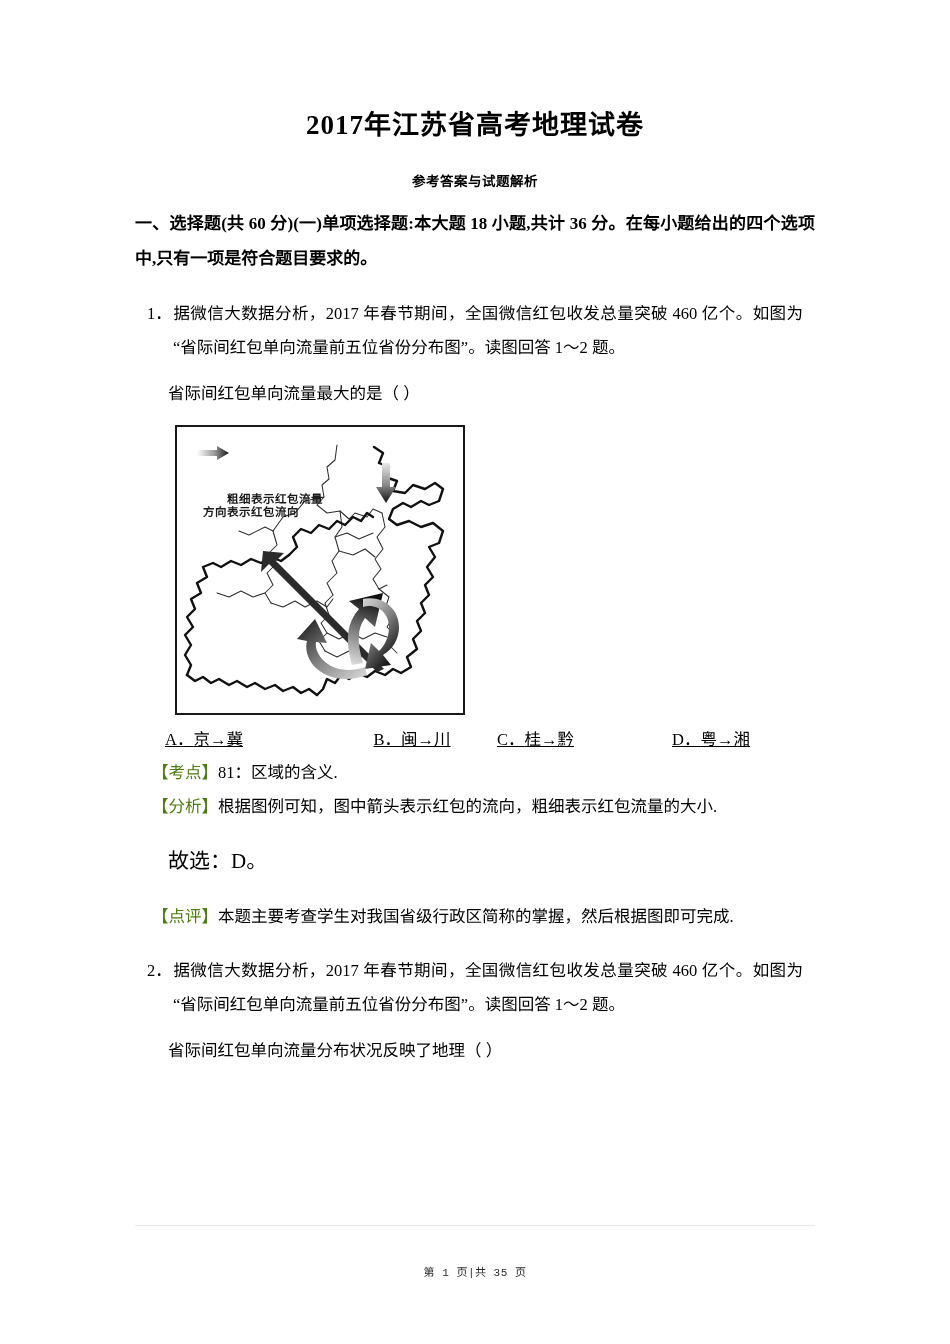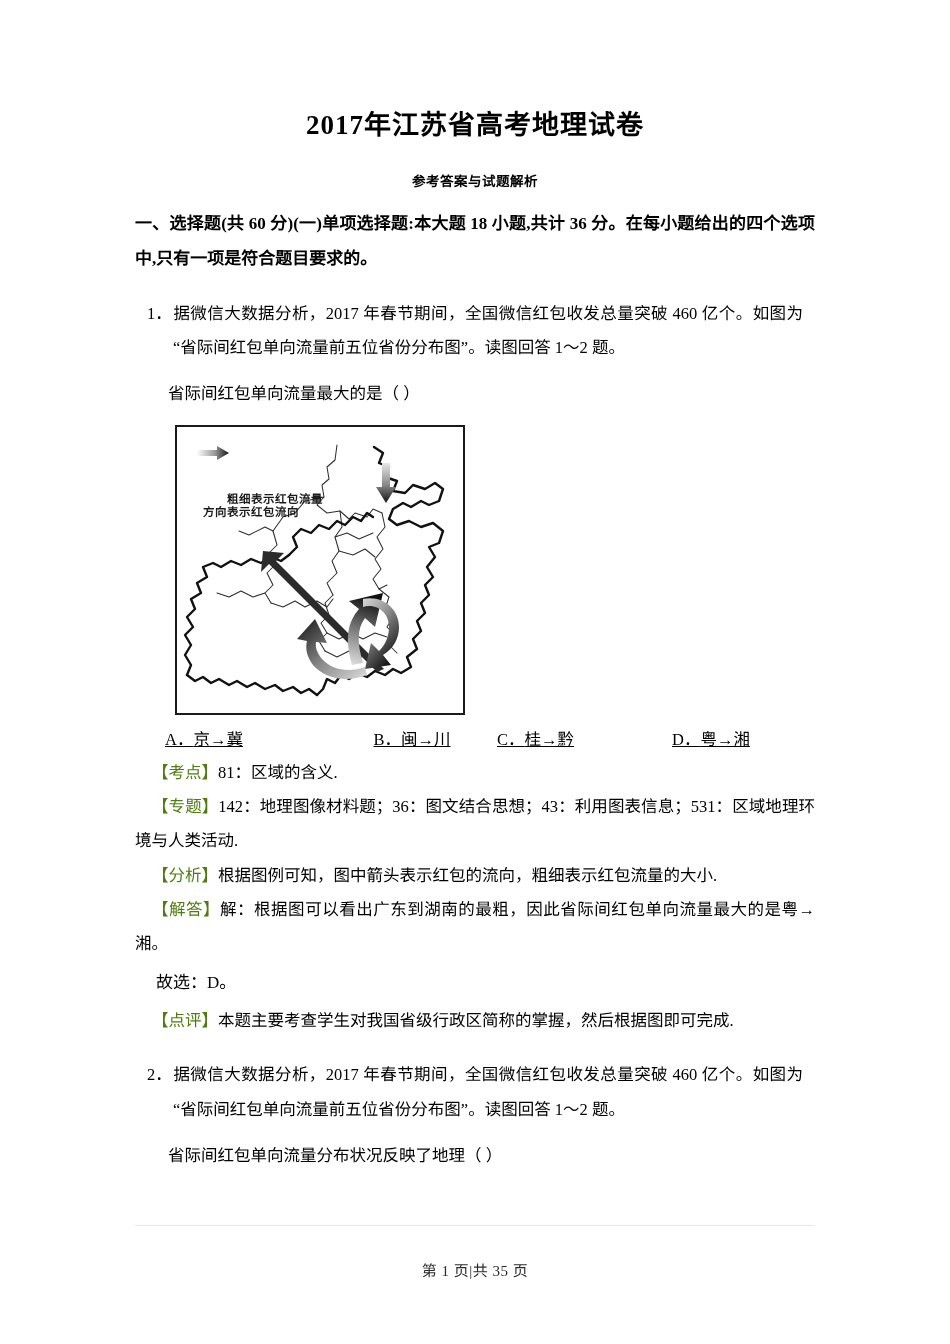--- a/index.html
+++ b/index.html
@@ -270,7 +270,6 @@
 
     <div class="ana ana-indent"><span class="tag">【考点】</span><span>81：区域的含义.</span></div>
 
-    <div class="ana ana-indent"><span class="tag">【专题】</span><span>142：地理图像材料题；36：图文结合思想；43：利用图表信息；531：区域地理环境与人类活动.</span></div>
 
     <div class="ana ana-indent"><span class="tag">【分析】</span><span>根据图例可知，图中箭头表示红包的流向，粗细表示红包流量的大小.</span></div>
 

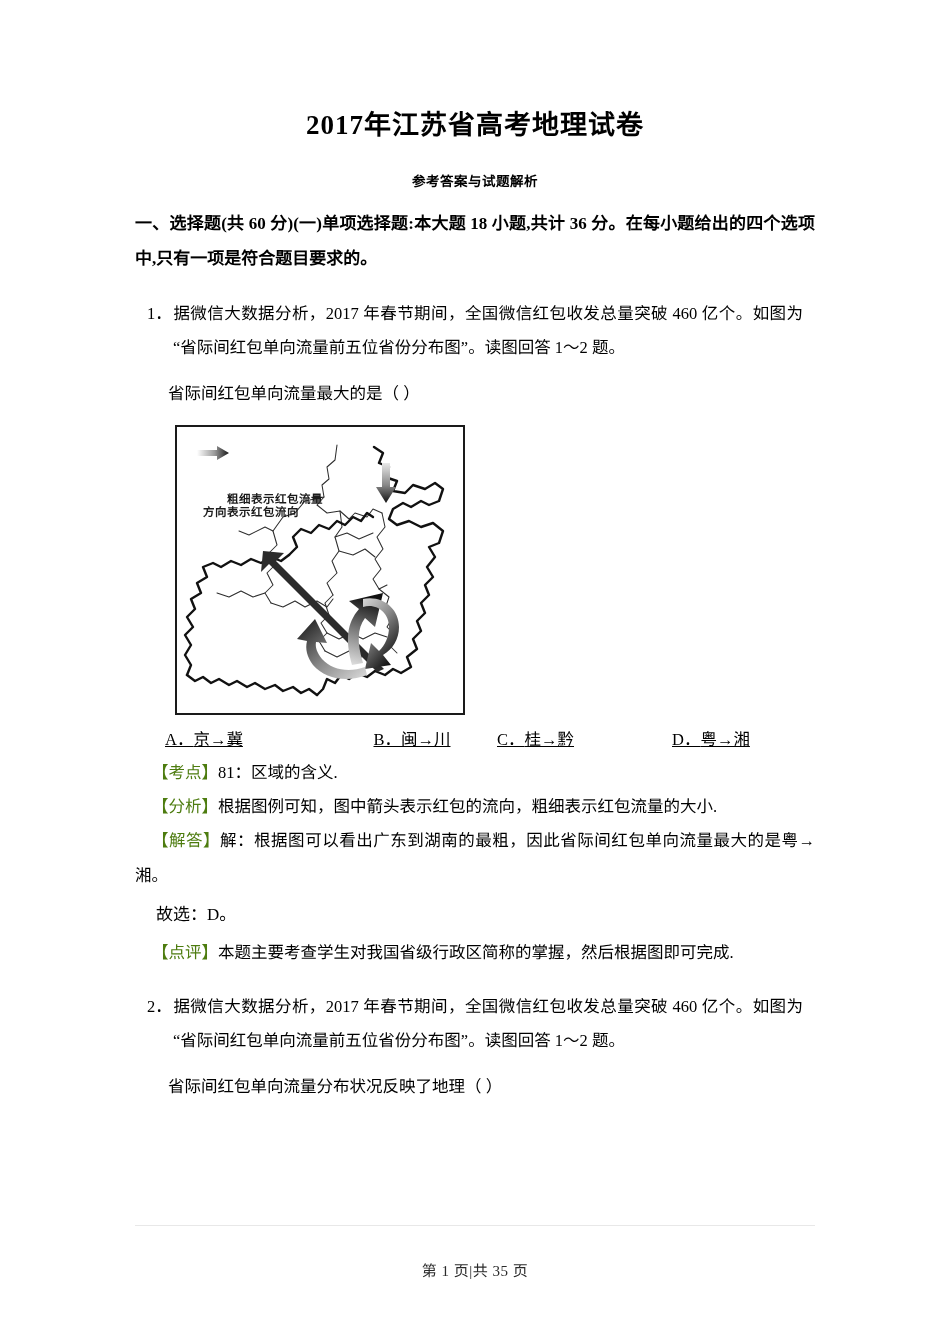--- a/index.html
+++ b/index.html
@@ -273,7 +273,6 @@
 
     <div class="ana ana-indent"><span class="tag">【分析】</span><span>根据图例可知，图中箭头表示红包的流向，粗细表示红包流量的大小.</span></div>
 
-    <div class="ana ana-indent"><span class="tag">【解答】</span><span>解：根据图可以看出广东到湖南的最粗，因此省际间红包单向流量最大的是粤→湘。</span></div>
 
     <div class="plain-line indent">故选：D。</div>
 

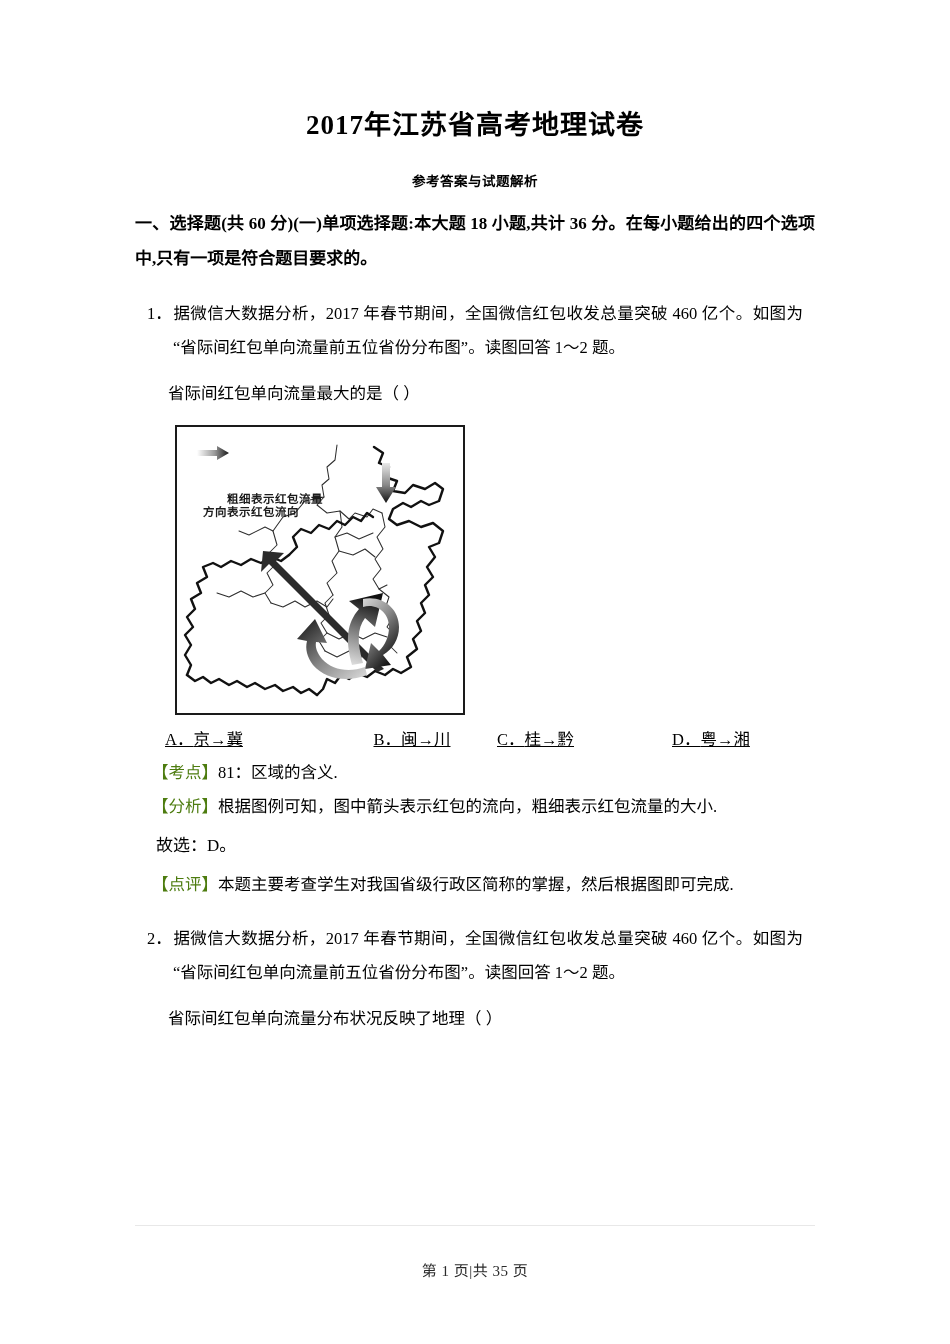--- a/index.html
+++ b/index.html
@@ -133,9 +133,9 @@
     font-weight: normal;
   }
   .plain-line {
-    font-size: 17px;
-    line-height: 2.07;
-    margin: 4px;
+    font-size: 21px;
+    line-height: 2.07;
+    margin: 16px;
   }
   .plain-line.indent { text-indent: 17px; }
   

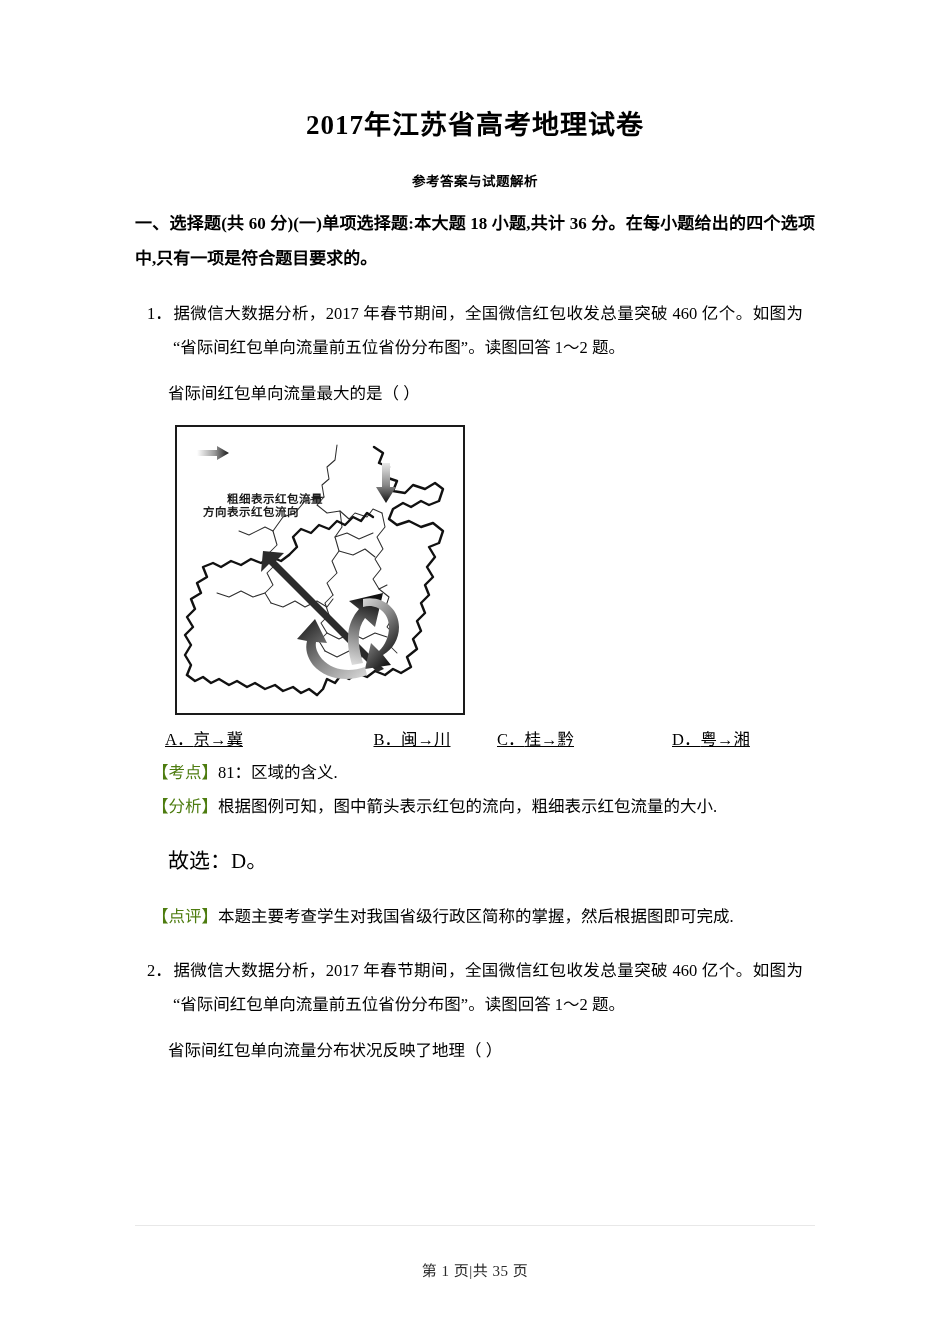--- a/index.html
+++ b/index.html
@@ -155,8 +155,8 @@
     background: #e8e8e8;
   }
   .footer-text {
-    font-family: Liberation Serif, serif;
-    font-size: 15px;
+    font-family: Liberation Mono, monospace;
+    font-size: 11px;
     color: #2a2a2a;
     letter-spacing: 0.5px;
   }

